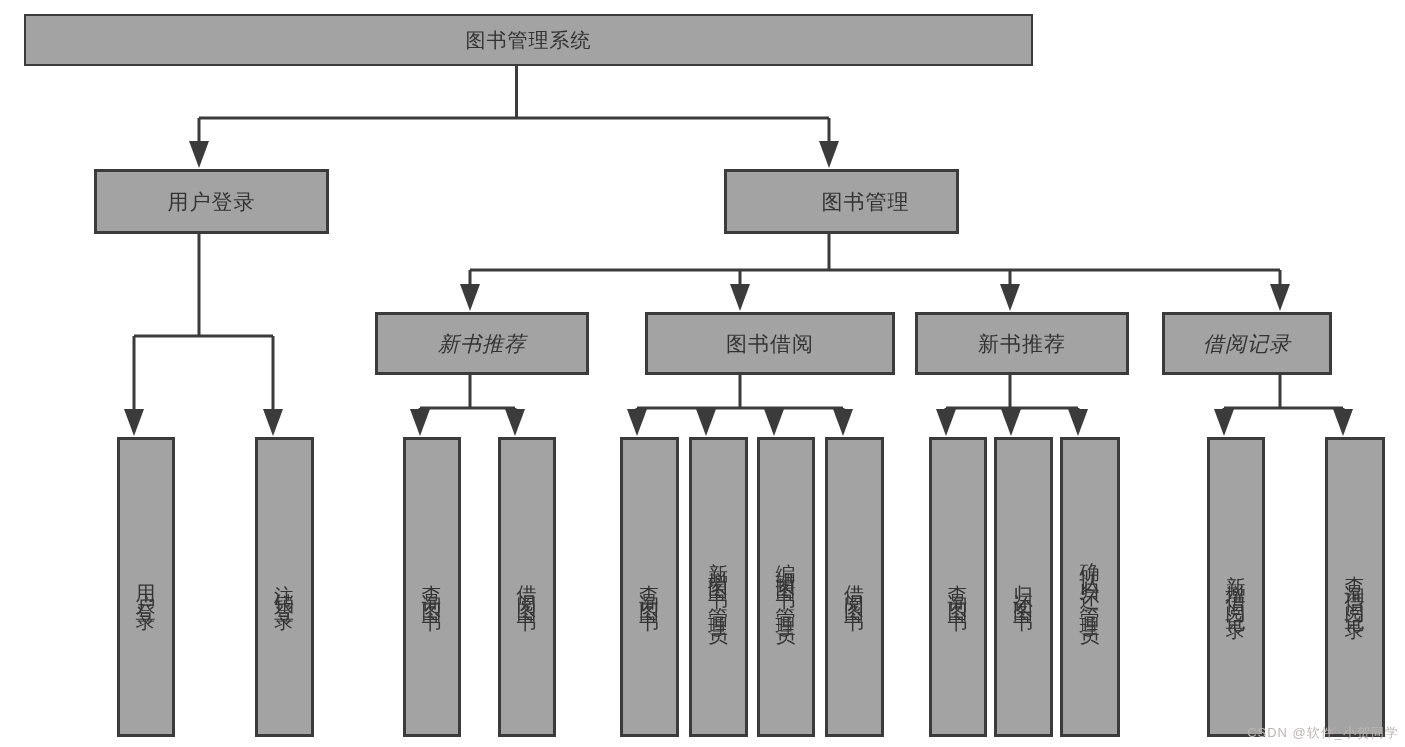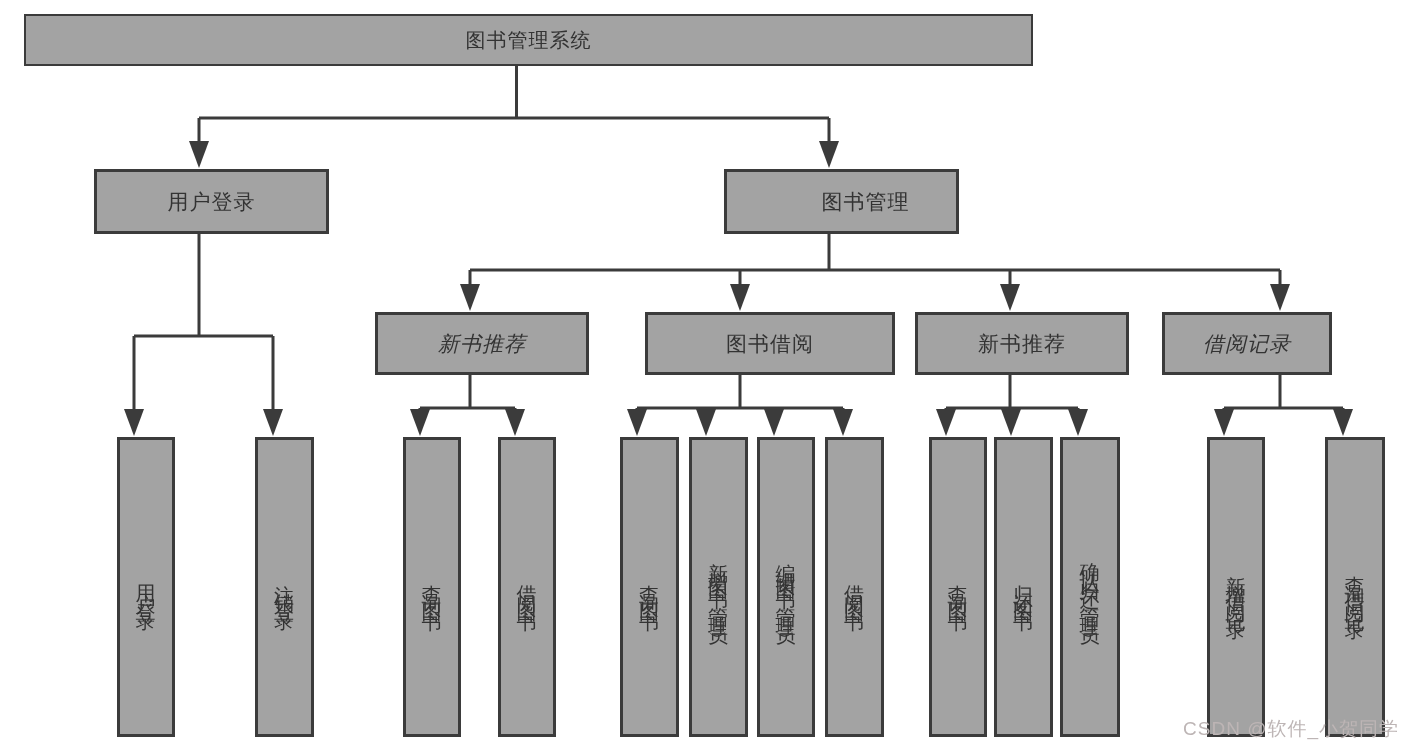--- a/index.html
+++ b/index.html
@@ -21,7 +21,7 @@
     font-size:20px;line-height:1.1;letter-spacing:9px;
   }
   .watermark{
-    position:absolute;right:6px;bottom:5px;font-size:19px;
+    position:absolute;right:6px;bottom:5px;font-size:13px;
     color:#bdb5b5;letter-spacing:1px;white-space:nowrap;
   }
 </style>

